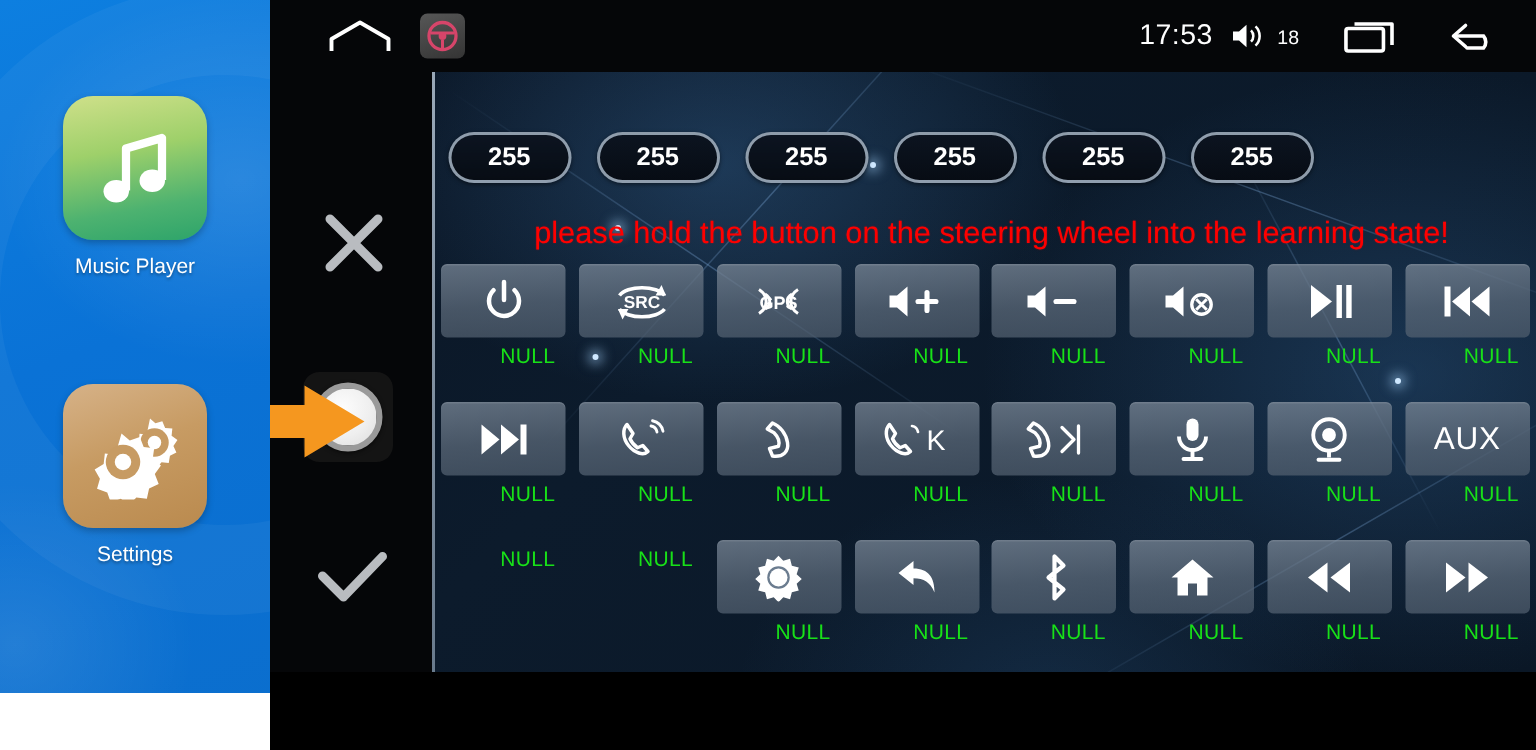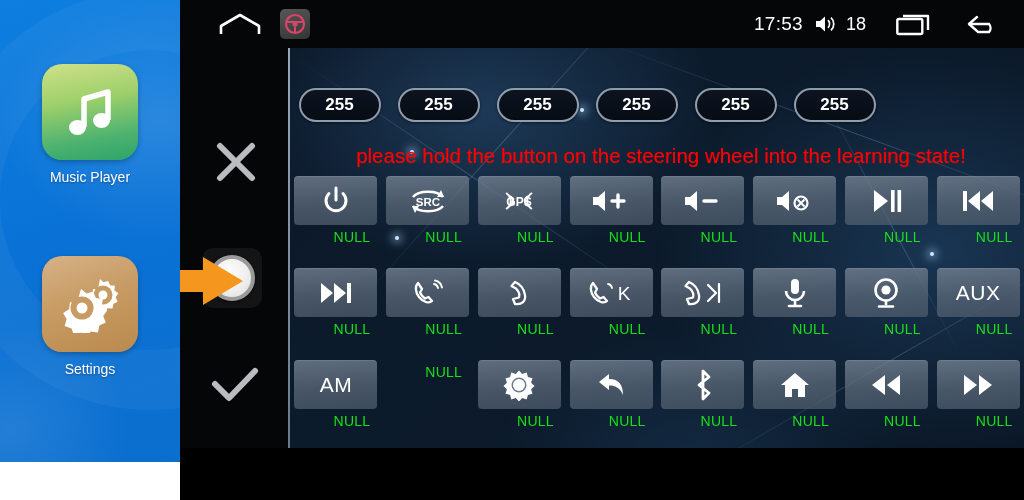--- a/index.html
+++ b/index.html
@@ -74,7 +74,7 @@
   #sb-right { margin-left:auto; display:flex; align-items:center; gap:0; padding-right:24px; }
   #sb-time { color:#fff; font-size:19px; letter-spacing:0.3px; }
   #sb-volicon { margin-left:11px; display:flex; align-items:center; }
-  #sb-vol { color:#fff; font-size:18px; margin-left:8px; }
+  #sb-vol { color:#fff; font-size:13px; margin-left:8px; }
   #sb-recent { margin-left:30px; display:flex; align-items:center; }
   #sb-back { margin-left:32px; display:flex; align-items:center; }
 

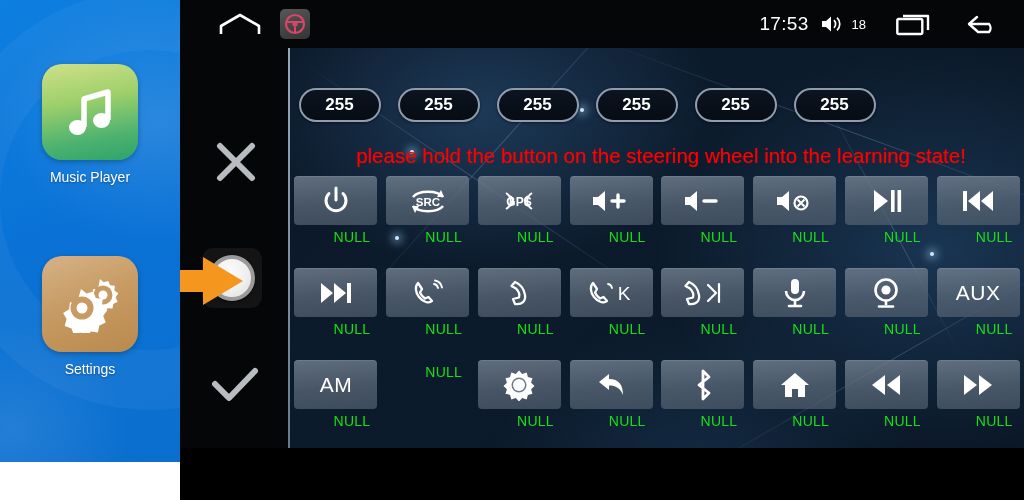--- a/index.html
+++ b/index.html
@@ -444,9 +444,6 @@
 
       <div class="grid-row">
         <div class="cell">
-          <div class="fnbtn">
-            <span class="txt">AM</span>
-          </div>
           <div class="fnlabel">NULL</div>
         </div>
         <div class="cell">

